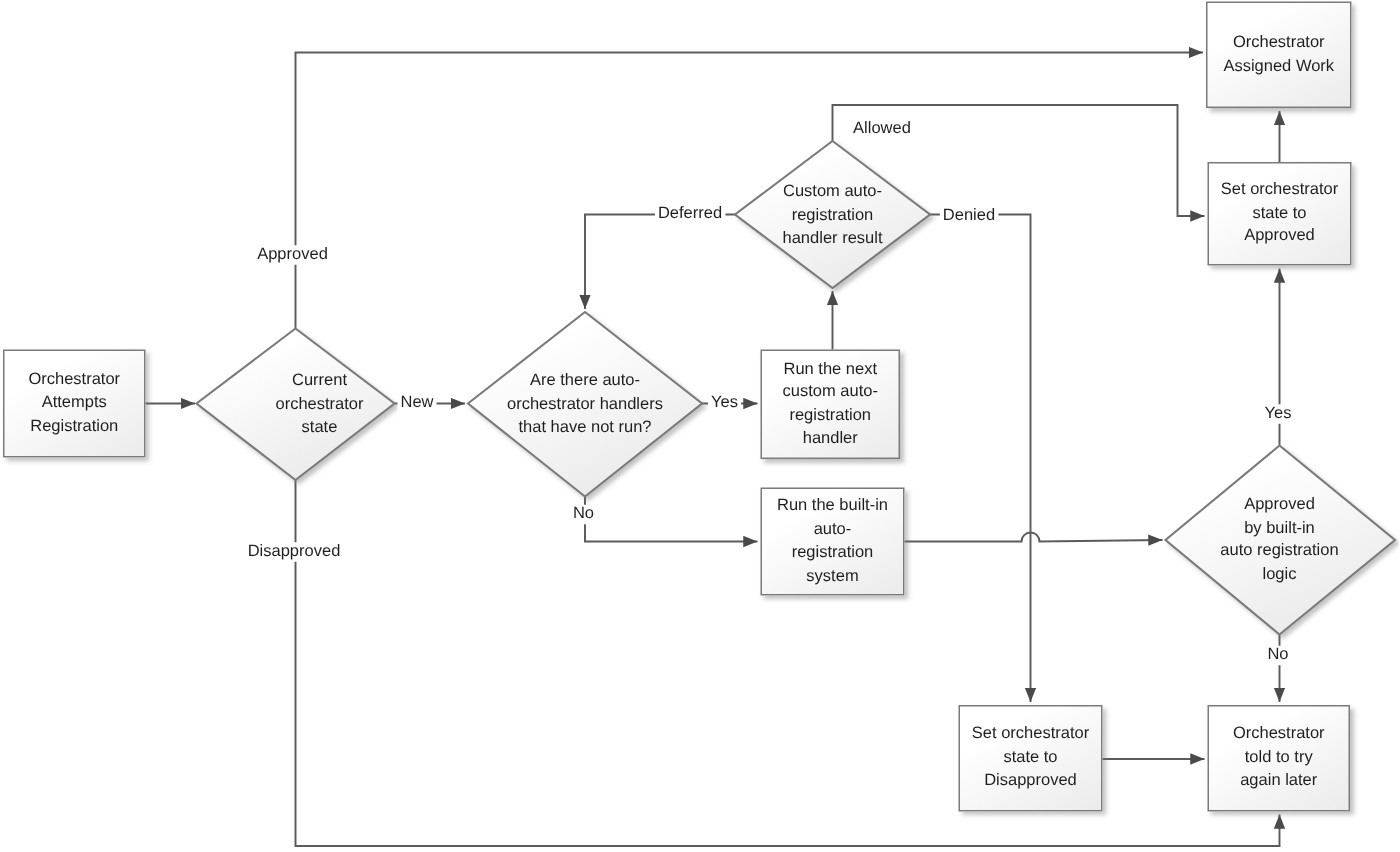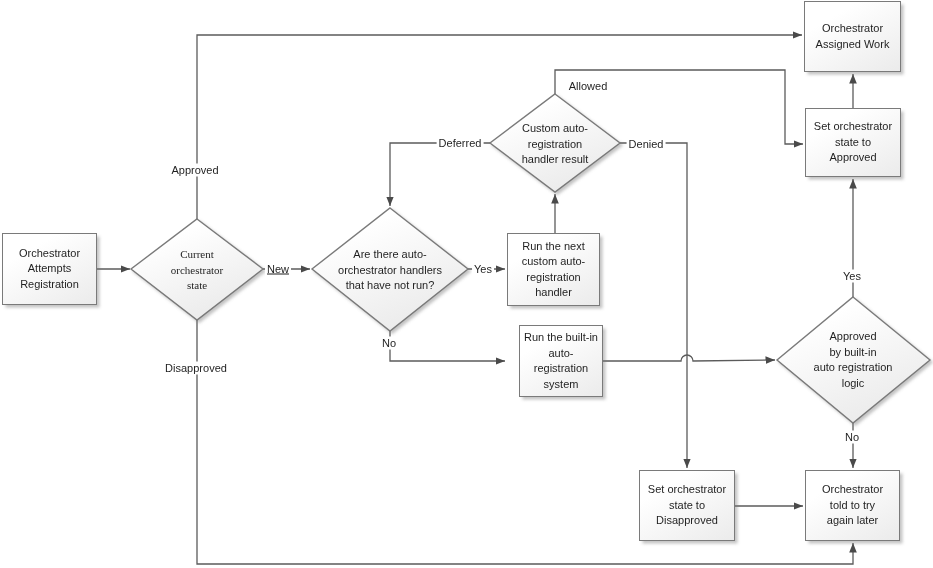--- a/index.html
+++ b/index.html
@@ -91,7 +91,7 @@
 told to try
 again later</div>
 
-  <div class="dlabel" style="left:197px; top:270px; width:110px;font-family:Liberation Serif, serif;">Current
+  <div class="dlabel" style="left:213px; top:270px; width:110px;">Current
 orchestrator
 state</div>
   <div class="dlabel" style="left:390px; top:270px; width:152px;">Are there auto-

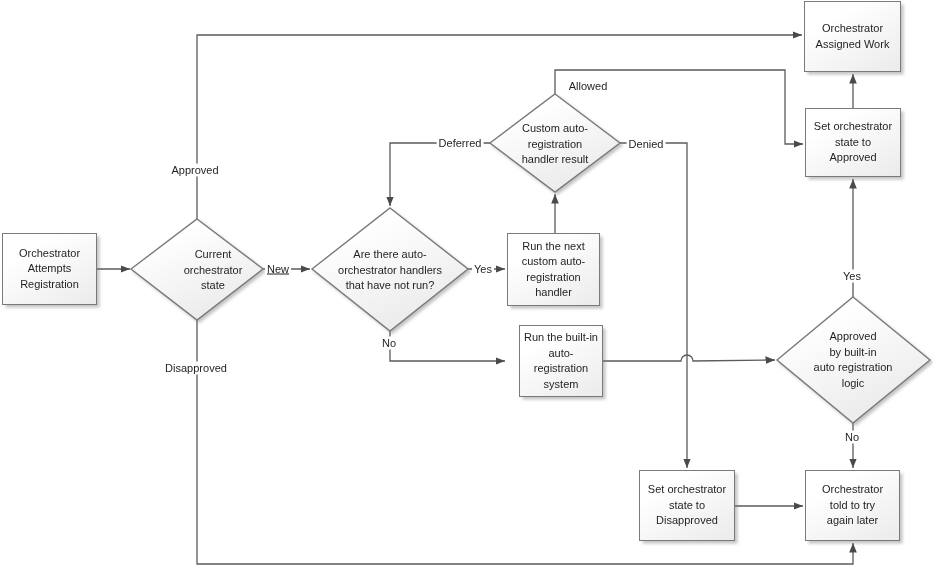--- a/index.html
+++ b/index.html
@@ -107,7 +107,7 @@
 
   <span class="elabel" style="left:195px; top:170px;">Approved</span>
   <span class="elabel" style="left:196px; top:368px;">Disapproved</span>
-  <span class="elabel" style="left:278px; top:269px;text-decoration:underline;">New</span>
+  <span class="elabel" style="left:278px; top:269px;">New</span>
   <span class="elabel" style="left:483px; top:269px;">Yes</span>
   <span class="elabel" style="left:389px; top:343px;">No</span>
   <span class="elabel" style="left:460px; top:143px;">Deferred</span>

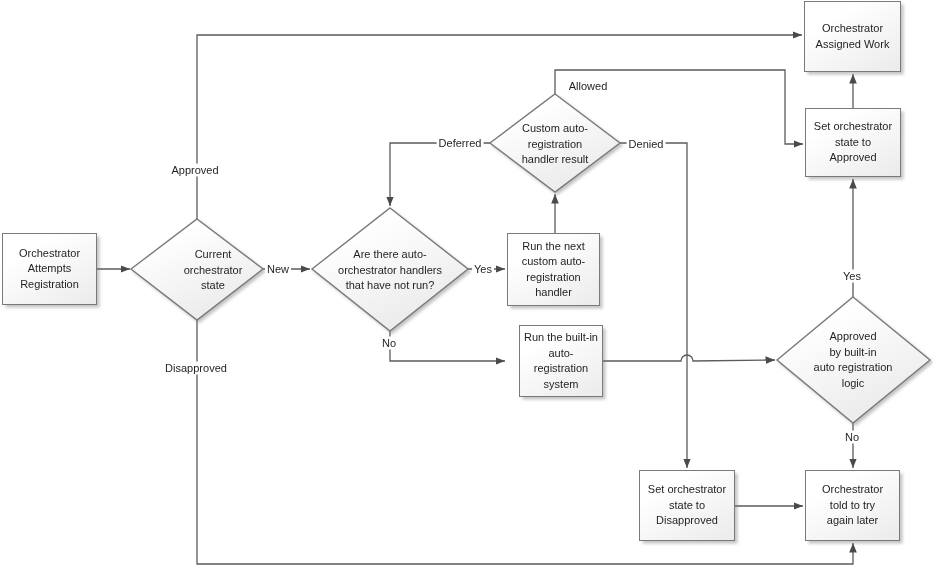--- a/index.html
+++ b/index.html
@@ -75,7 +75,7 @@
 custom auto-
 registration
 handler</div>
-  <div class="box" style="left:507px; top:325px; width:84px; height:72px;margin-left:12px;">Run the built-in
+  <div class="box" style="left:507px; top:325px; width:96px; height:72px;">Run the built-in
 auto-
 registration
 system</div>

